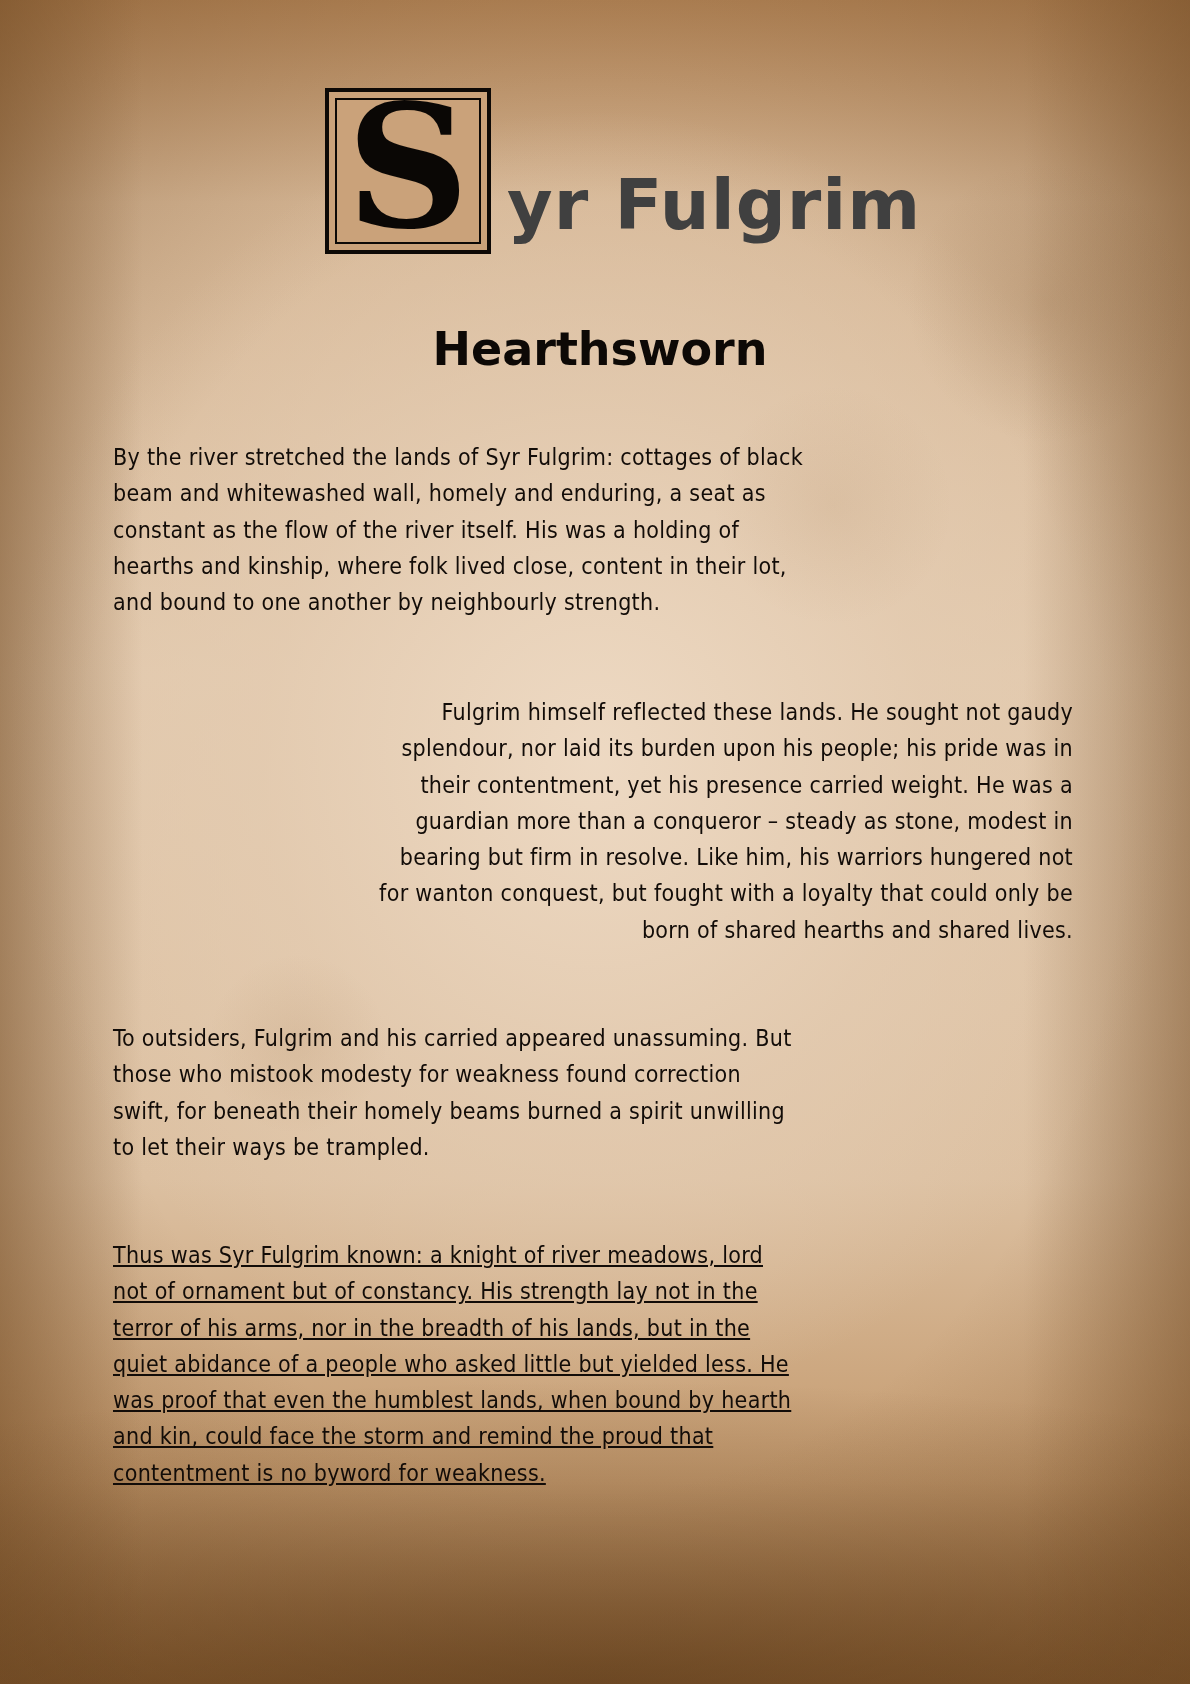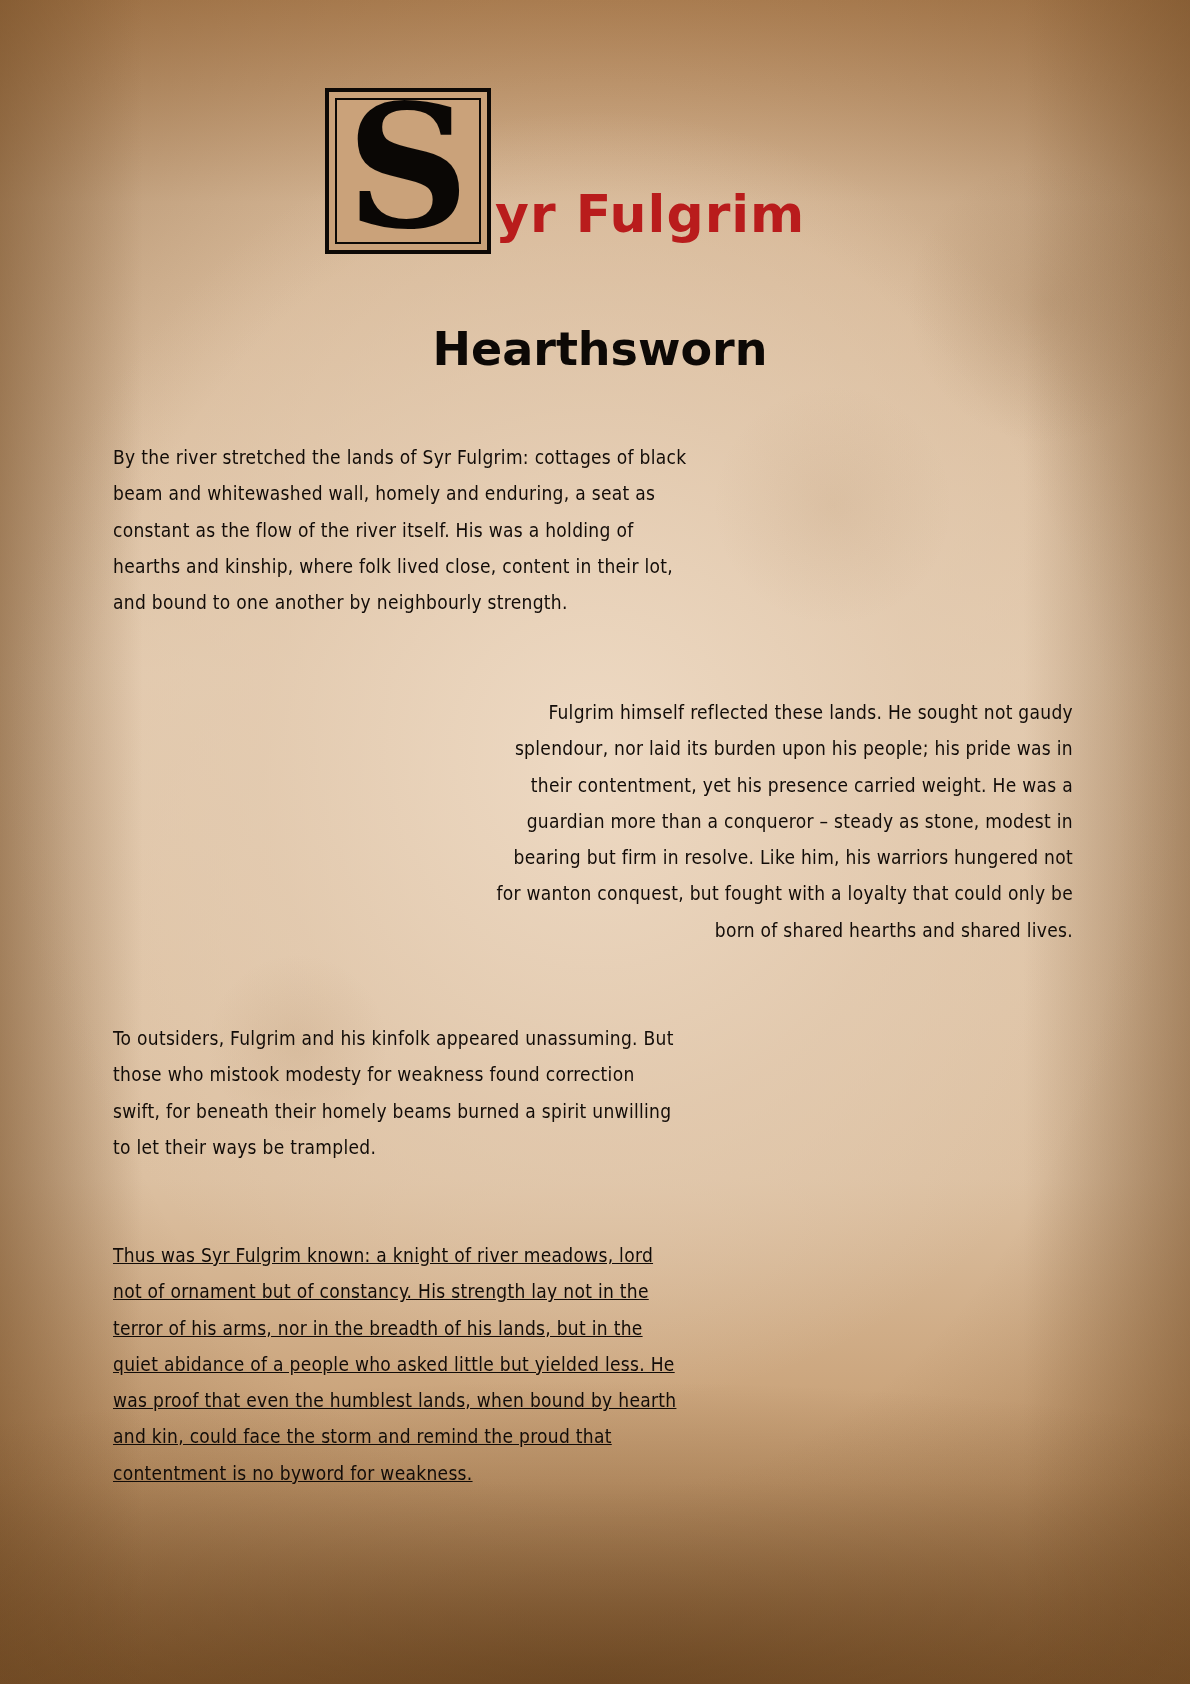--- a/index.html
+++ b/index.html
@@ -61,10 +61,10 @@
     .title-rest {
       font-family: "DejaVu Sans", sans-serif;
       font-weight: bold;
-      font-size: 52px;
-      color: #b91c1c;
+      font-size: 70px;
+      color: #404040;
       line-height: 1;
-      margin-left: 4px;
+      margin-left: 16px;
       margin-bottom: 14px;
       letter-spacing: 1px;
     }

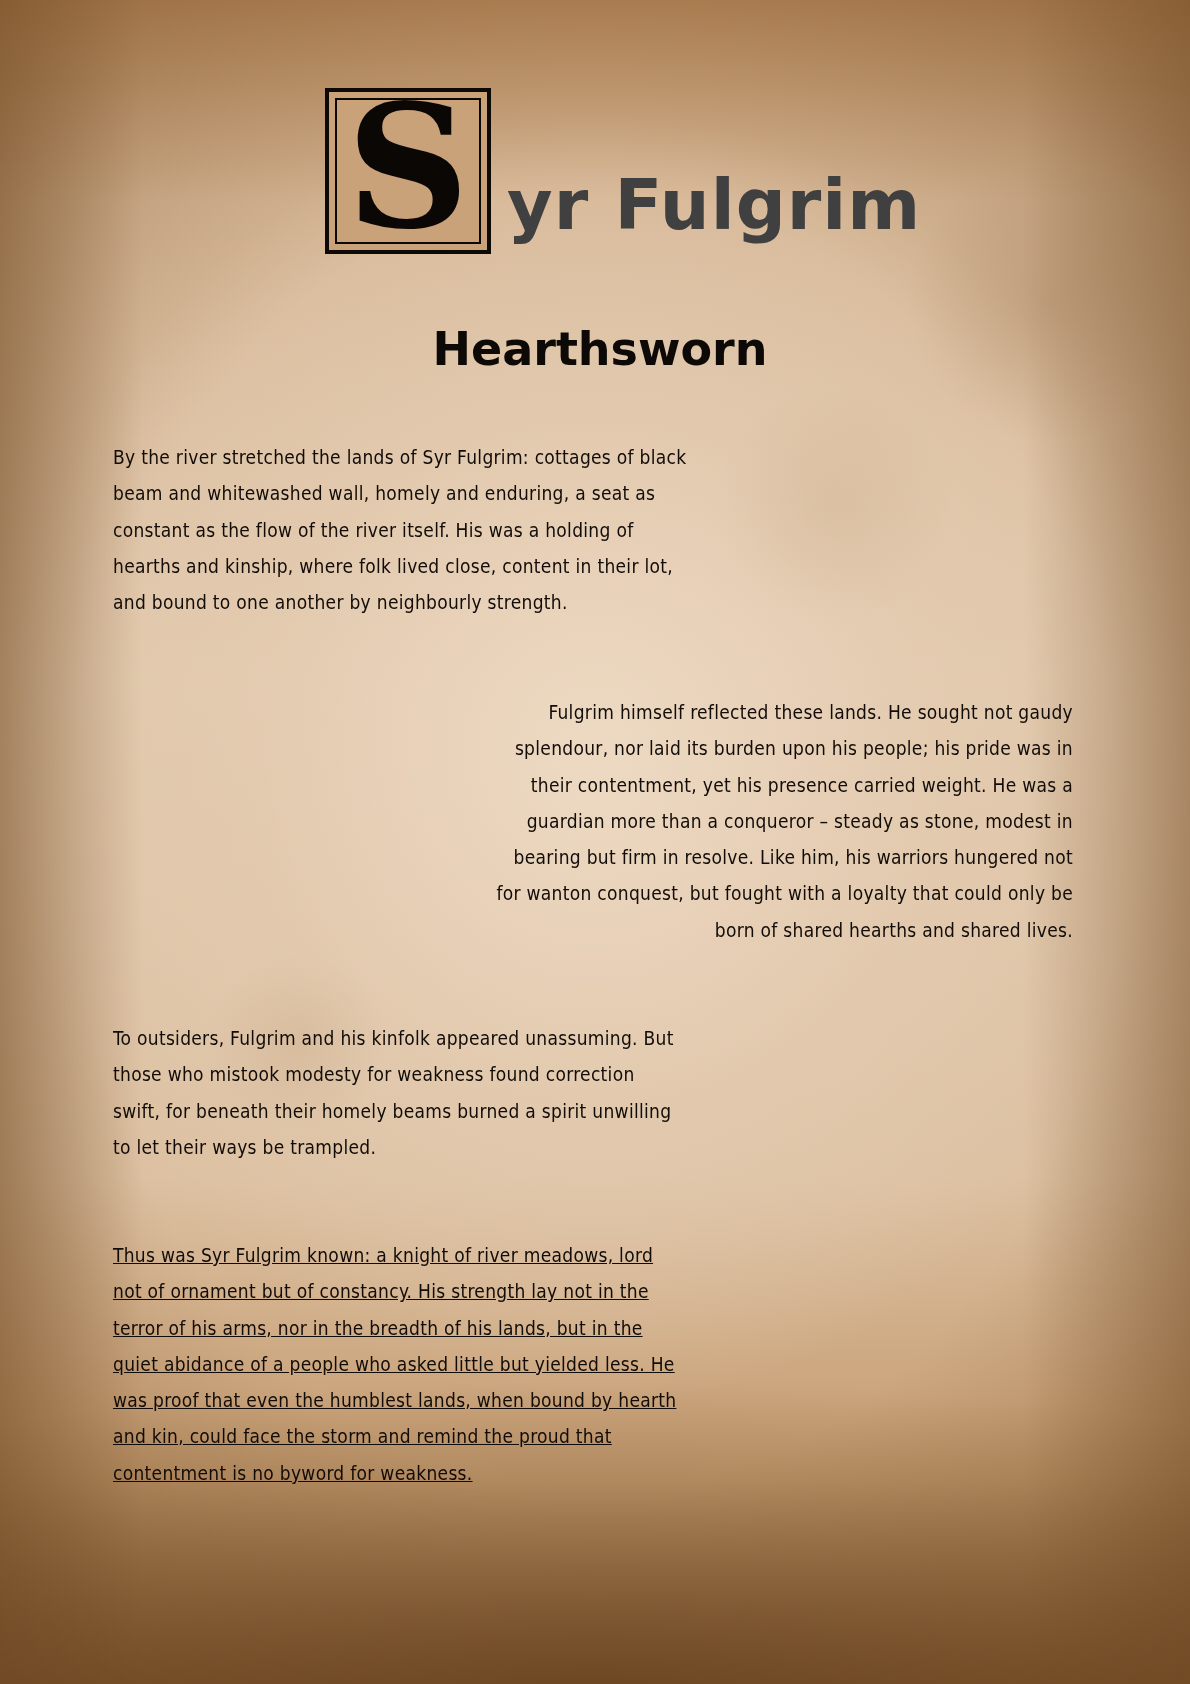--- a/index.html
+++ b/index.html
@@ -82,7 +82,7 @@
       position: absolute;
       left: 113px; width: 960px;
       font-family: "DejaVu Sans Condensed", "DejaVu Sans", sans-serif;
-      font-size: 19px;
+      font-size: 23px;
       line-height: 36.3px;
       color: #120c08;
       letter-spacing: 0.3px;

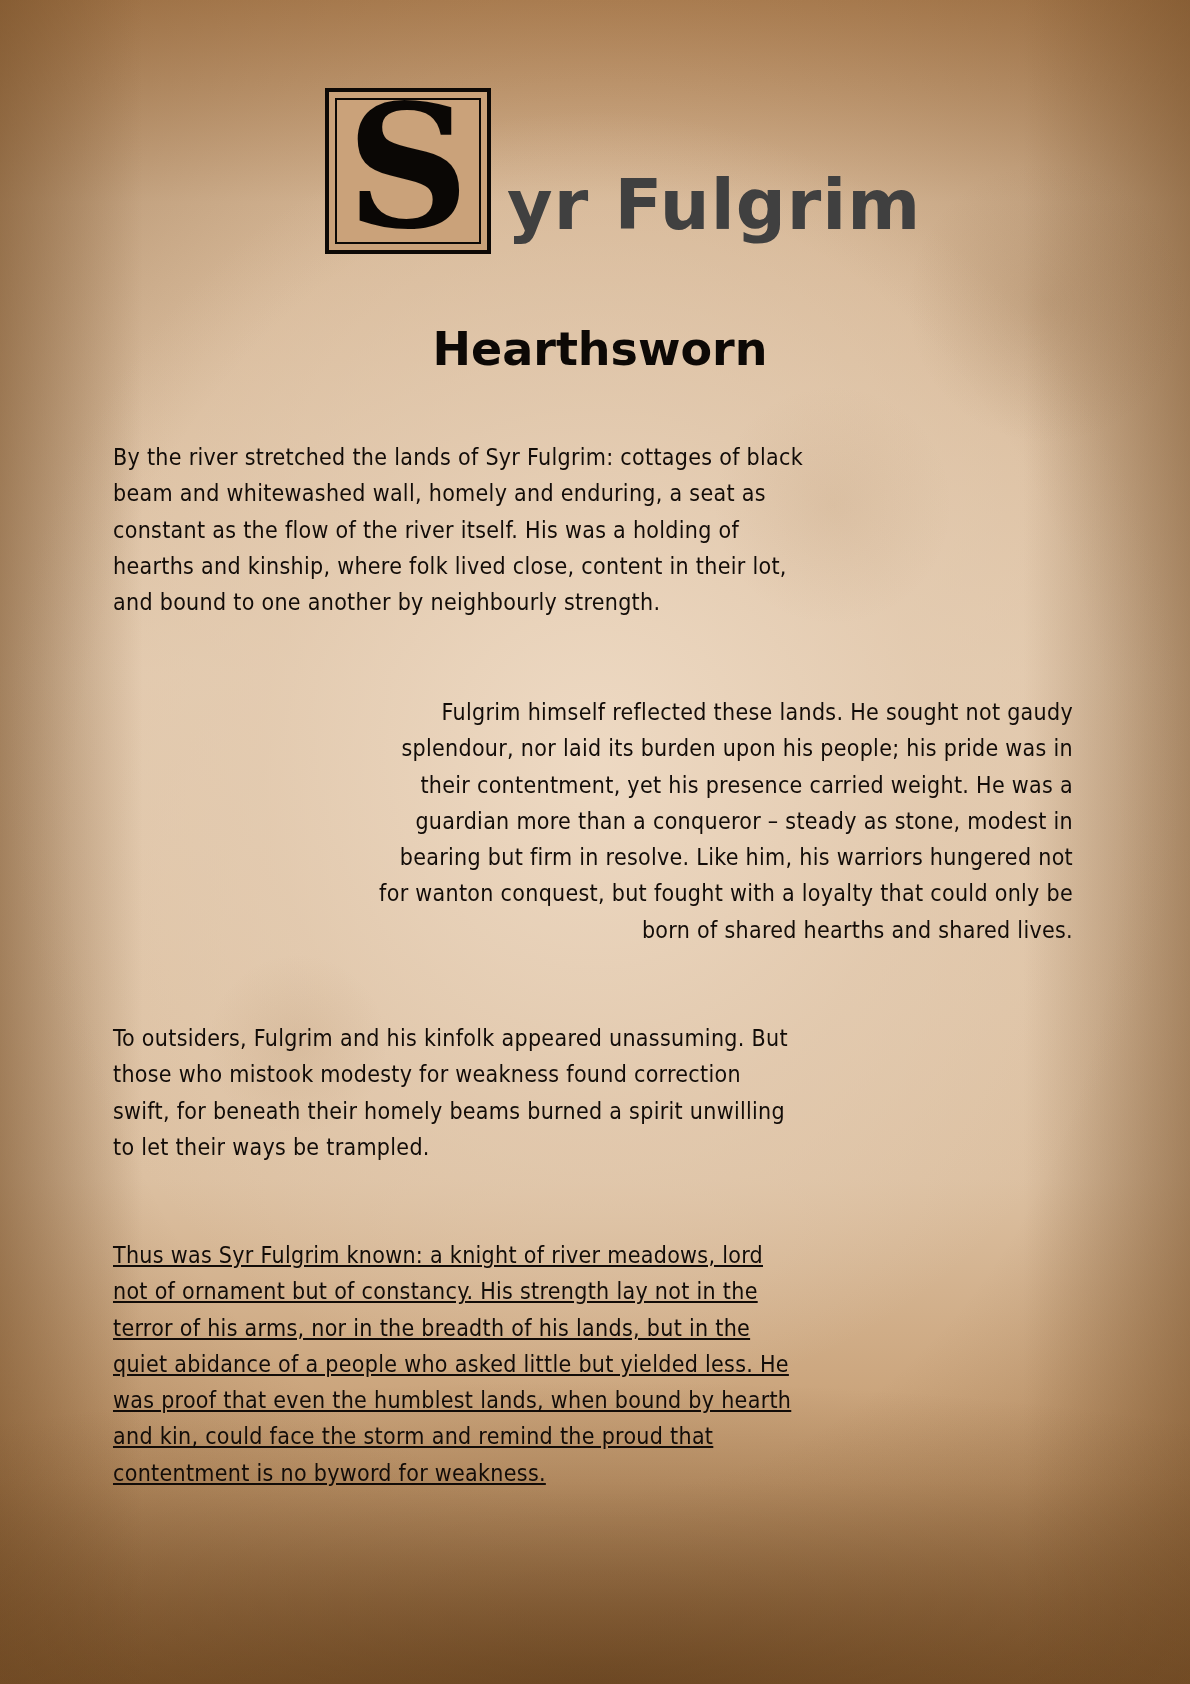--- a/index.html
+++ b/index.html
@@ -124,7 +124,7 @@
 born of shared hearths and shared lives.</p>
 </div>
 <div class="body-text" id="p3">
-  <p class="para">To outsiders, Fulgrim and his kinfolk appeared unassuming. But
+  <p class="para">To outsiders, Fulgrim and his carried appeared unassuming. But
 those who mistook modesty for weakness found correction
 swift, for beneath their homely beams burned a spirit unwilling
 to let their ways be trampled.</p>

